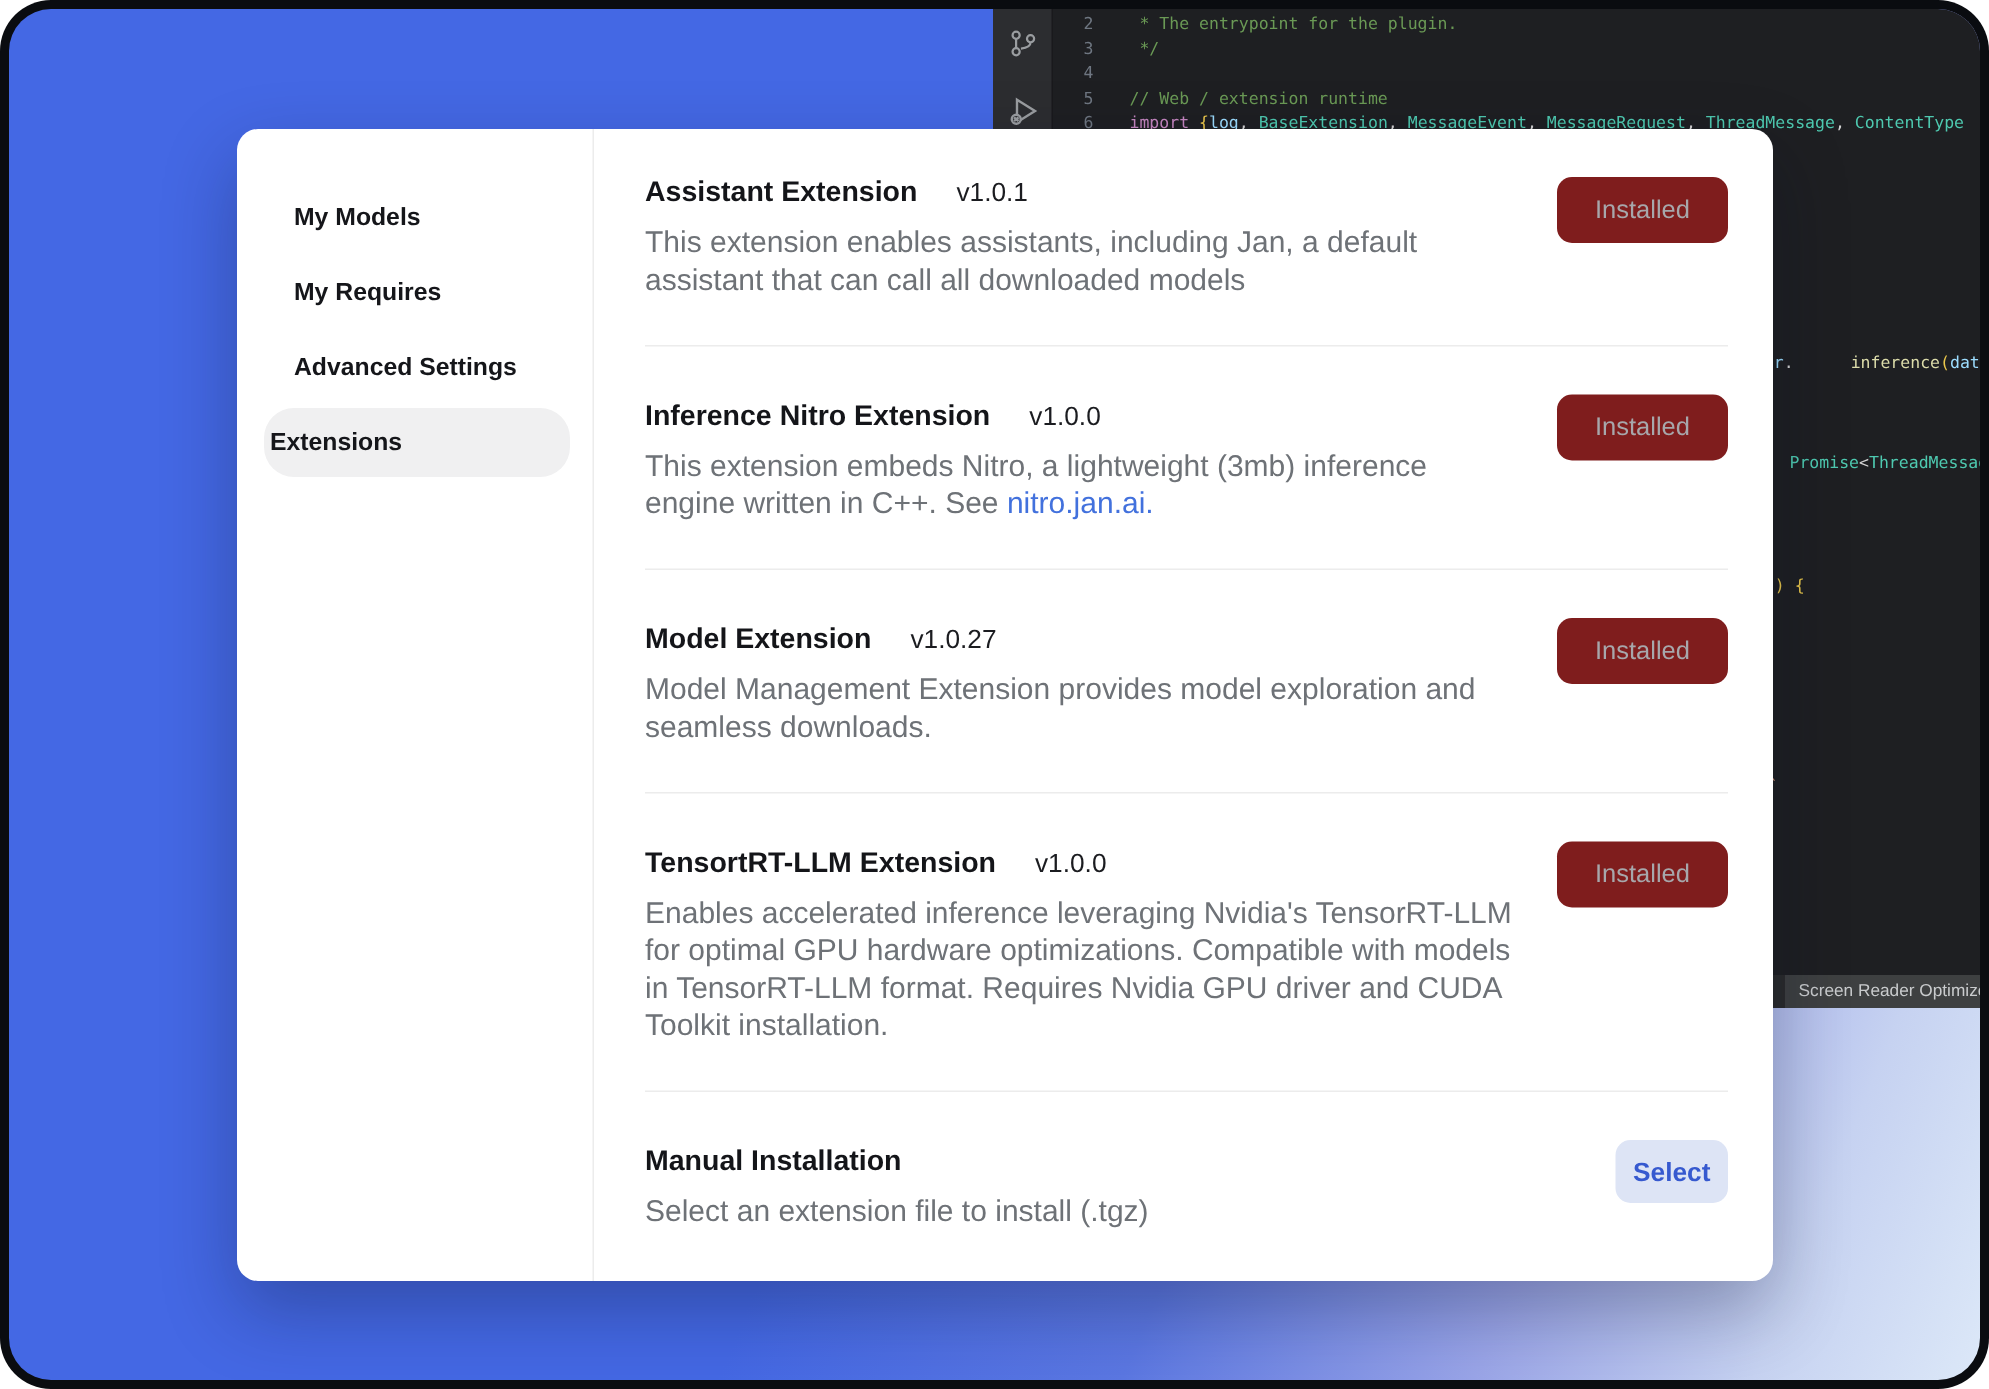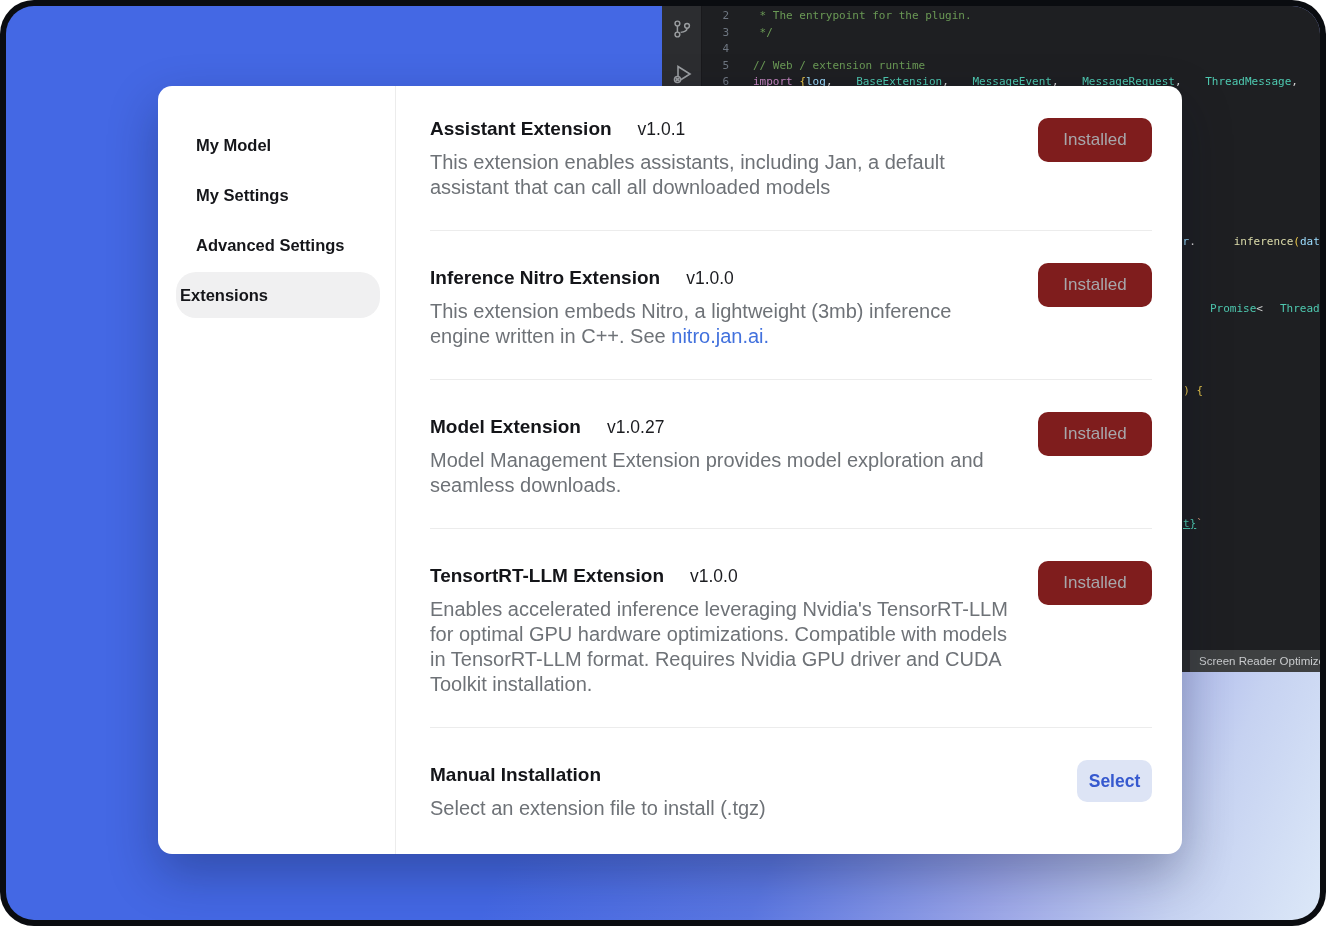--- a/index.html
+++ b/index.html
@@ -29,7 +29,7 @@
   .c-keyword{color:#c586c0;}
   .c-gold{color:#e9c64b;}
   .c-var{color:#9cdcfe;}
-  .c-type{color:#4ec9b0;margin-left:17px;}
+  .c-type{color:#4ec9b0;}
   .c-func{color:#dcdcaa;margin-left:38px;}
   .c-string{color:#ce9178;}
   .c-plain{color:#d4d4d4;}

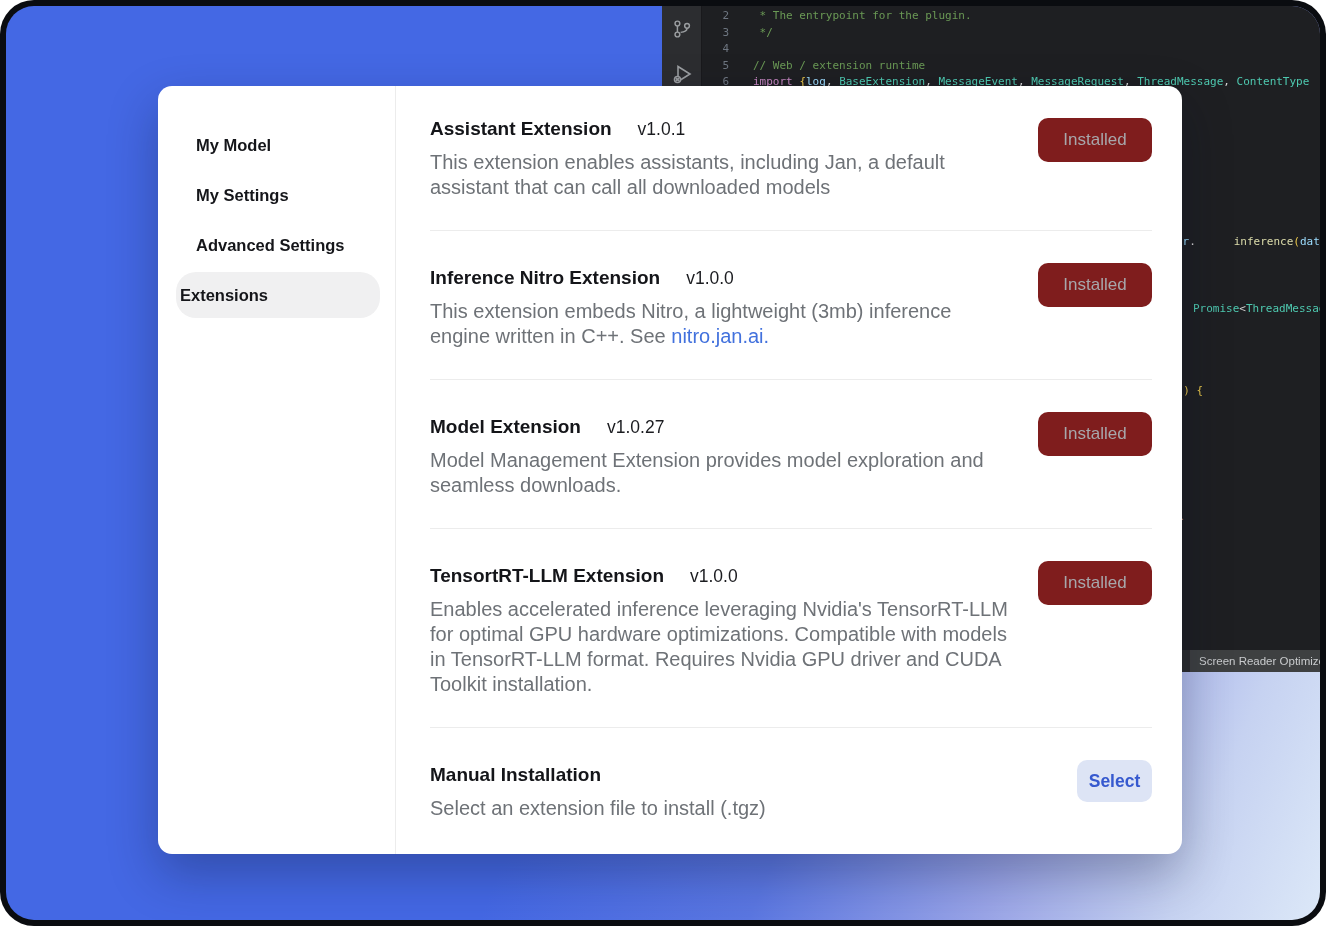--- a/index.html
+++ b/index.html
@@ -99,7 +99,7 @@
     <div class="dialog">
       <div class="sidebar" id="sidebar-items">
           <div class="side-item">
-            <span>My Model</span>
+            <span>My Models</span>
           </div>
           <div class="side-item">
             <span>My Settings</span>

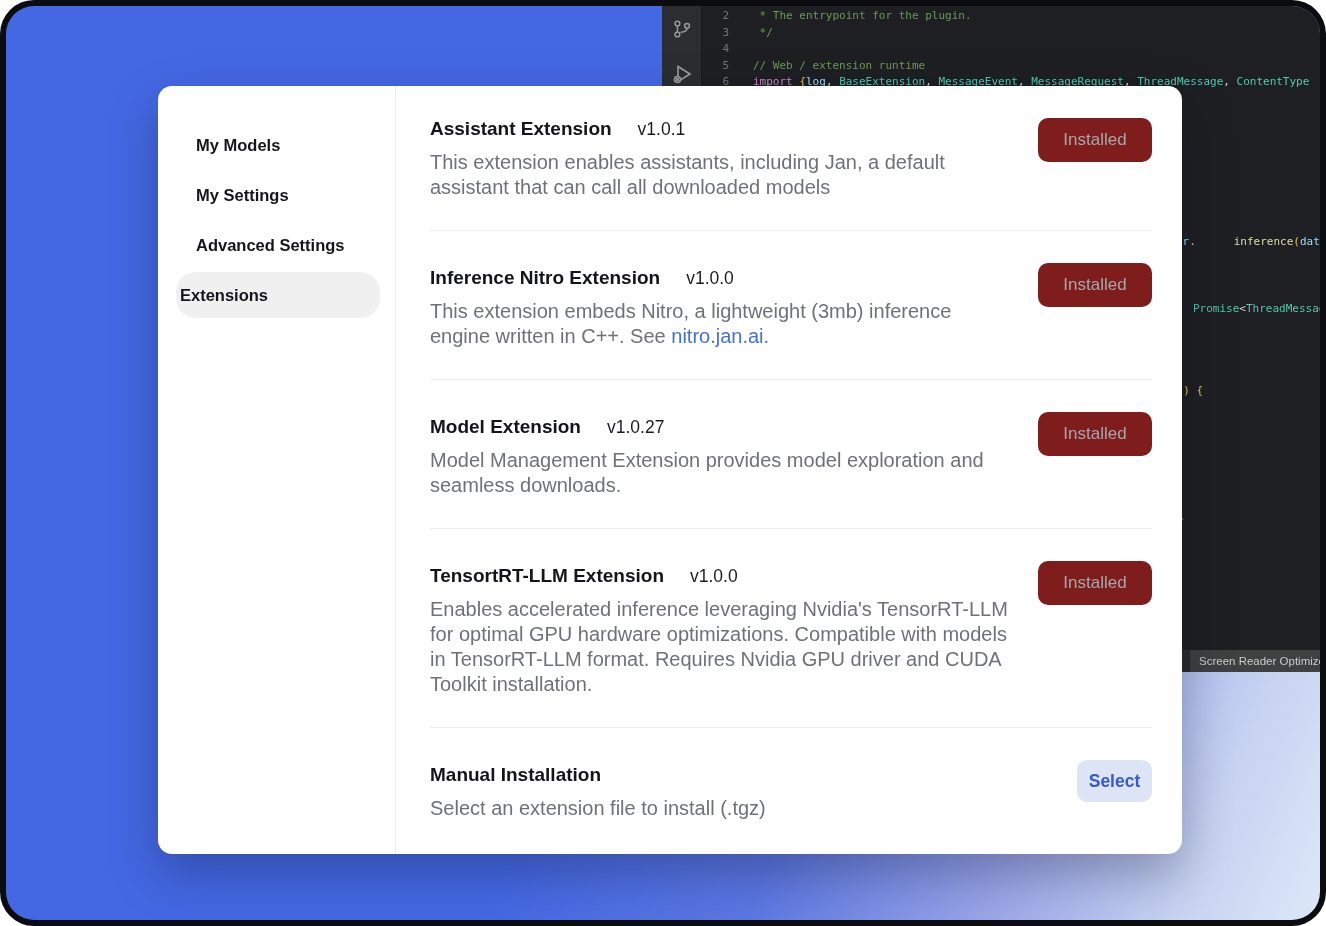--- a/index.html
+++ b/index.html
@@ -102,7 +102,7 @@
             <span>My Models</span>
           </div>
           <div class="side-item">
-            <span>My Settings</span>
+            <span>My Requires</span>
           </div>
           <div class="side-item">
             <span>Advanced Settings</span>

